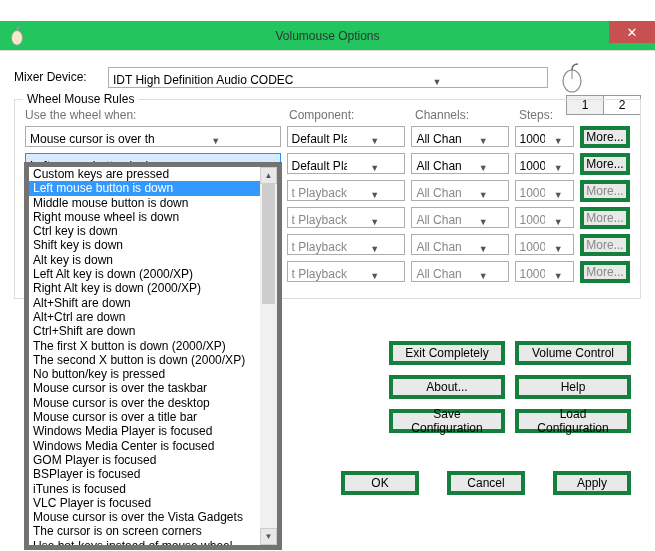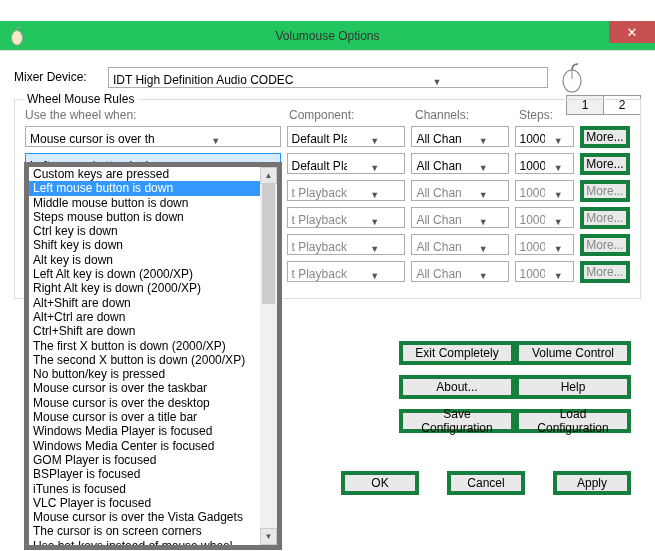--- a/index.html
+++ b/index.html
@@ -253,7 +253,7 @@
       <div class="item">Custom keys are pressed</div>
       <div class="item selected">Left mouse button is down</div>
       <div class="item">Middle mouse button is down</div>
-      <div class="item">Steps mouse button is down</div>
+      <div class="item">Right mouse wheel is down</div>
       <div class="item">Ctrl key is down</div>
       <div class="item">Shift key is down</div>
       <div class="item">Alt key is down</div>

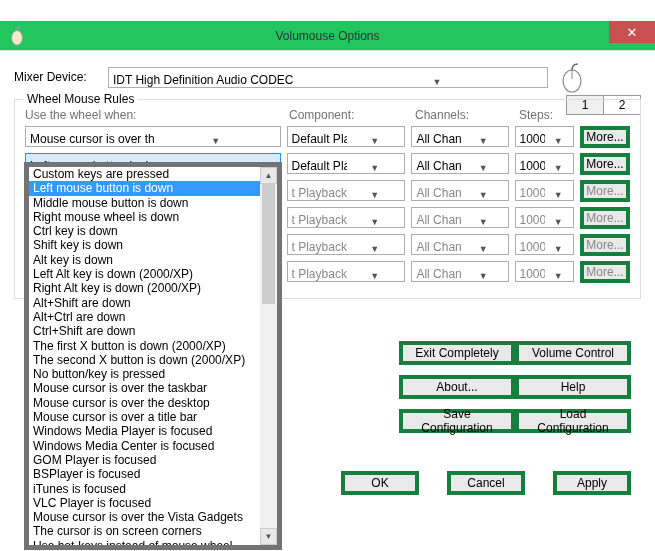--- a/index.html
+++ b/index.html
@@ -53,7 +53,7 @@
 .dropdown-scroll .thumb { position: absolute; top: 17px; left: 2px; right: 2px; height: 120px; background: #cdcdcd; }
 
 .action-buttons { position: absolute; right: 24px; top: 290px; display: flex; gap: 10px; flex-direction: column; }
-.action-row { display: flex; }
+.action-row { display: flex; gap: 10px; }
 .action-row .btn { width: 116px; height: 24px; }
 
 .footer-buttons { position: absolute; right: 24px; top: 420px; display: flex; gap: 28px; }

